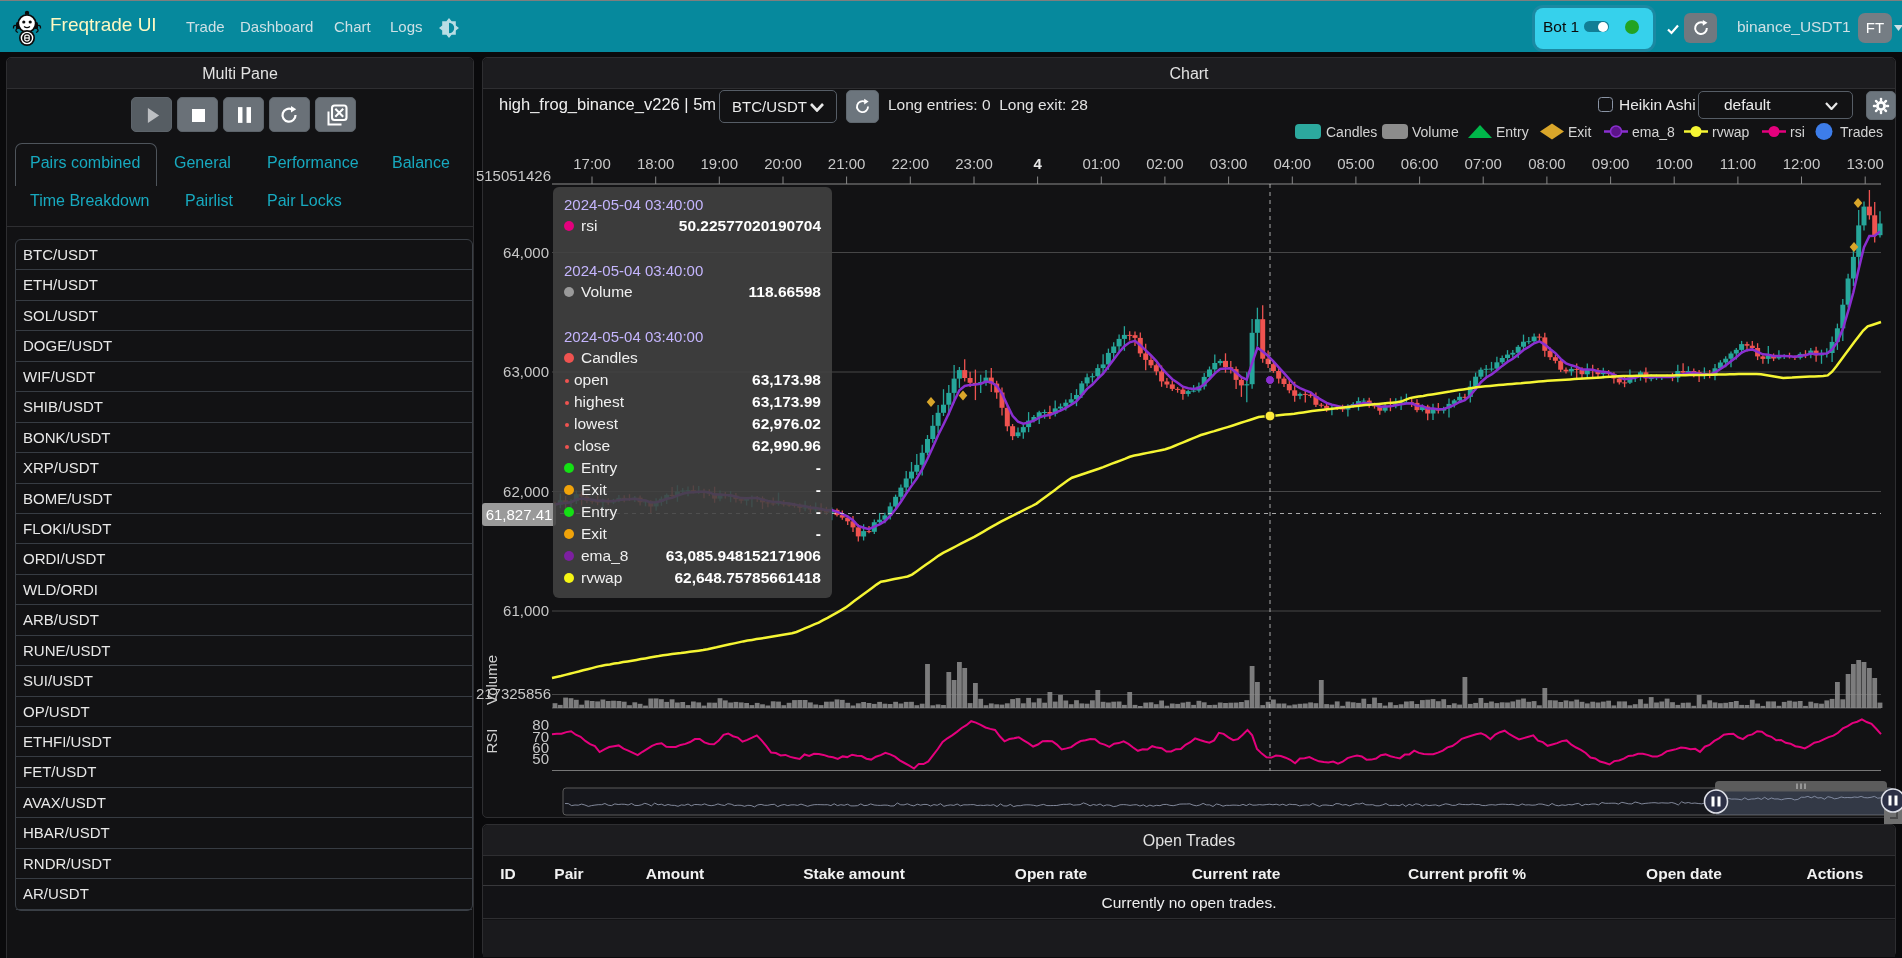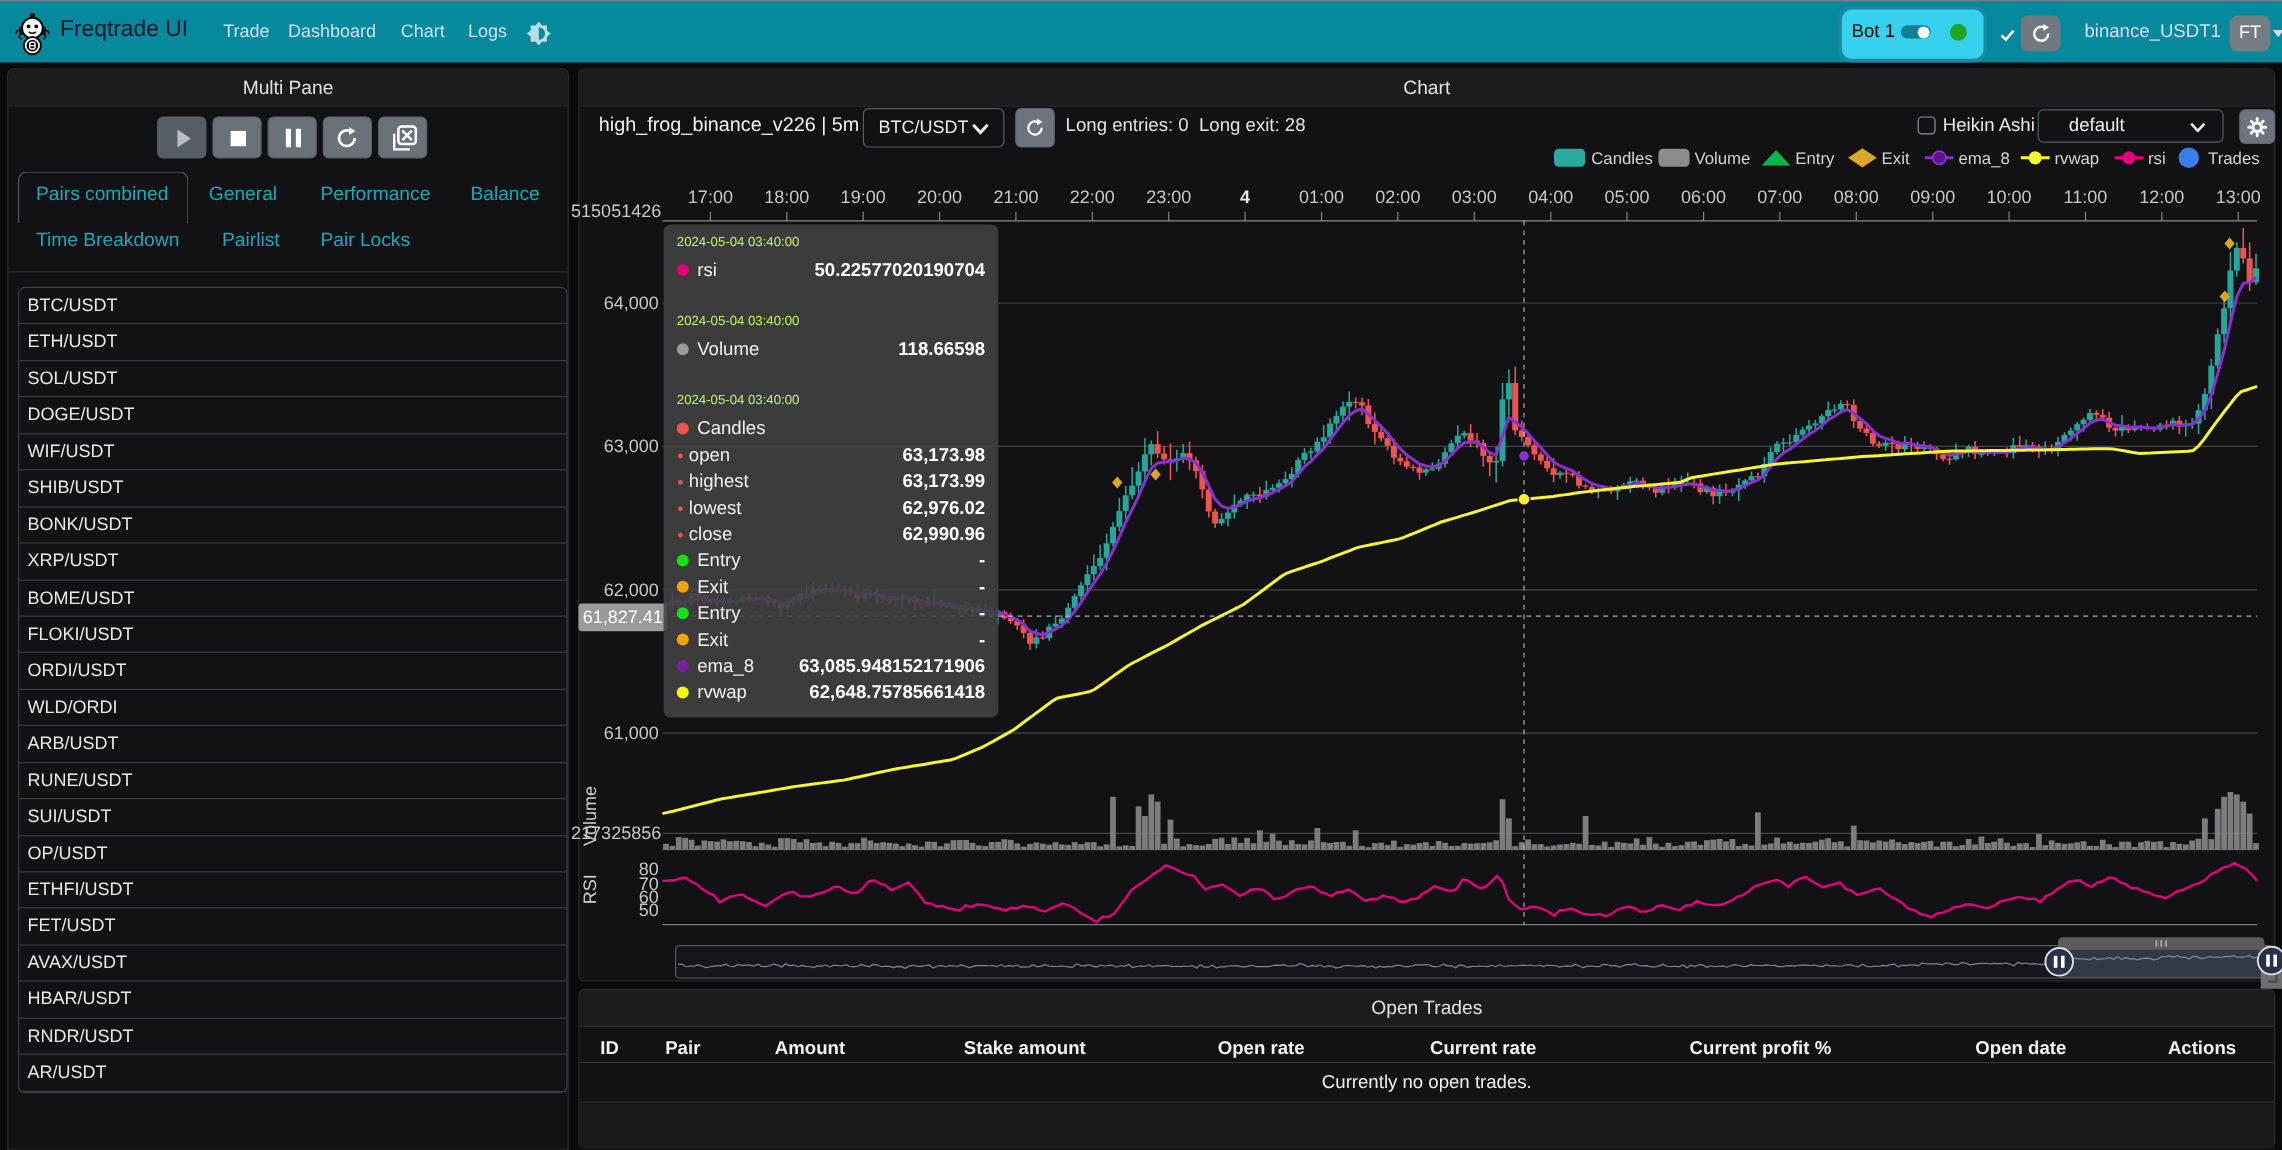--- a/index.html
+++ b/index.html
@@ -7,7 +7,7 @@
 .abs { position:absolute; }
 
 #nav { position:absolute; left:0; top:0; width:1902px; height:52px; background:#06899d; border-top:1px solid #7e7e7e; }
-#nav .brand { position:absolute; left:50px; top:13px; color:#0f172a; font-size:19px; }
+#nav .brand { position:absolute; left:50px; top:13px; color:#fef9c3; font-size:19px; }
 #nav .link { position:absolute; top:17px; color:#cde0e5; font-size:15px; }
 
 .card { position:absolute; background:#121214; border:1px solid #2e2e31; border-radius:5px; }

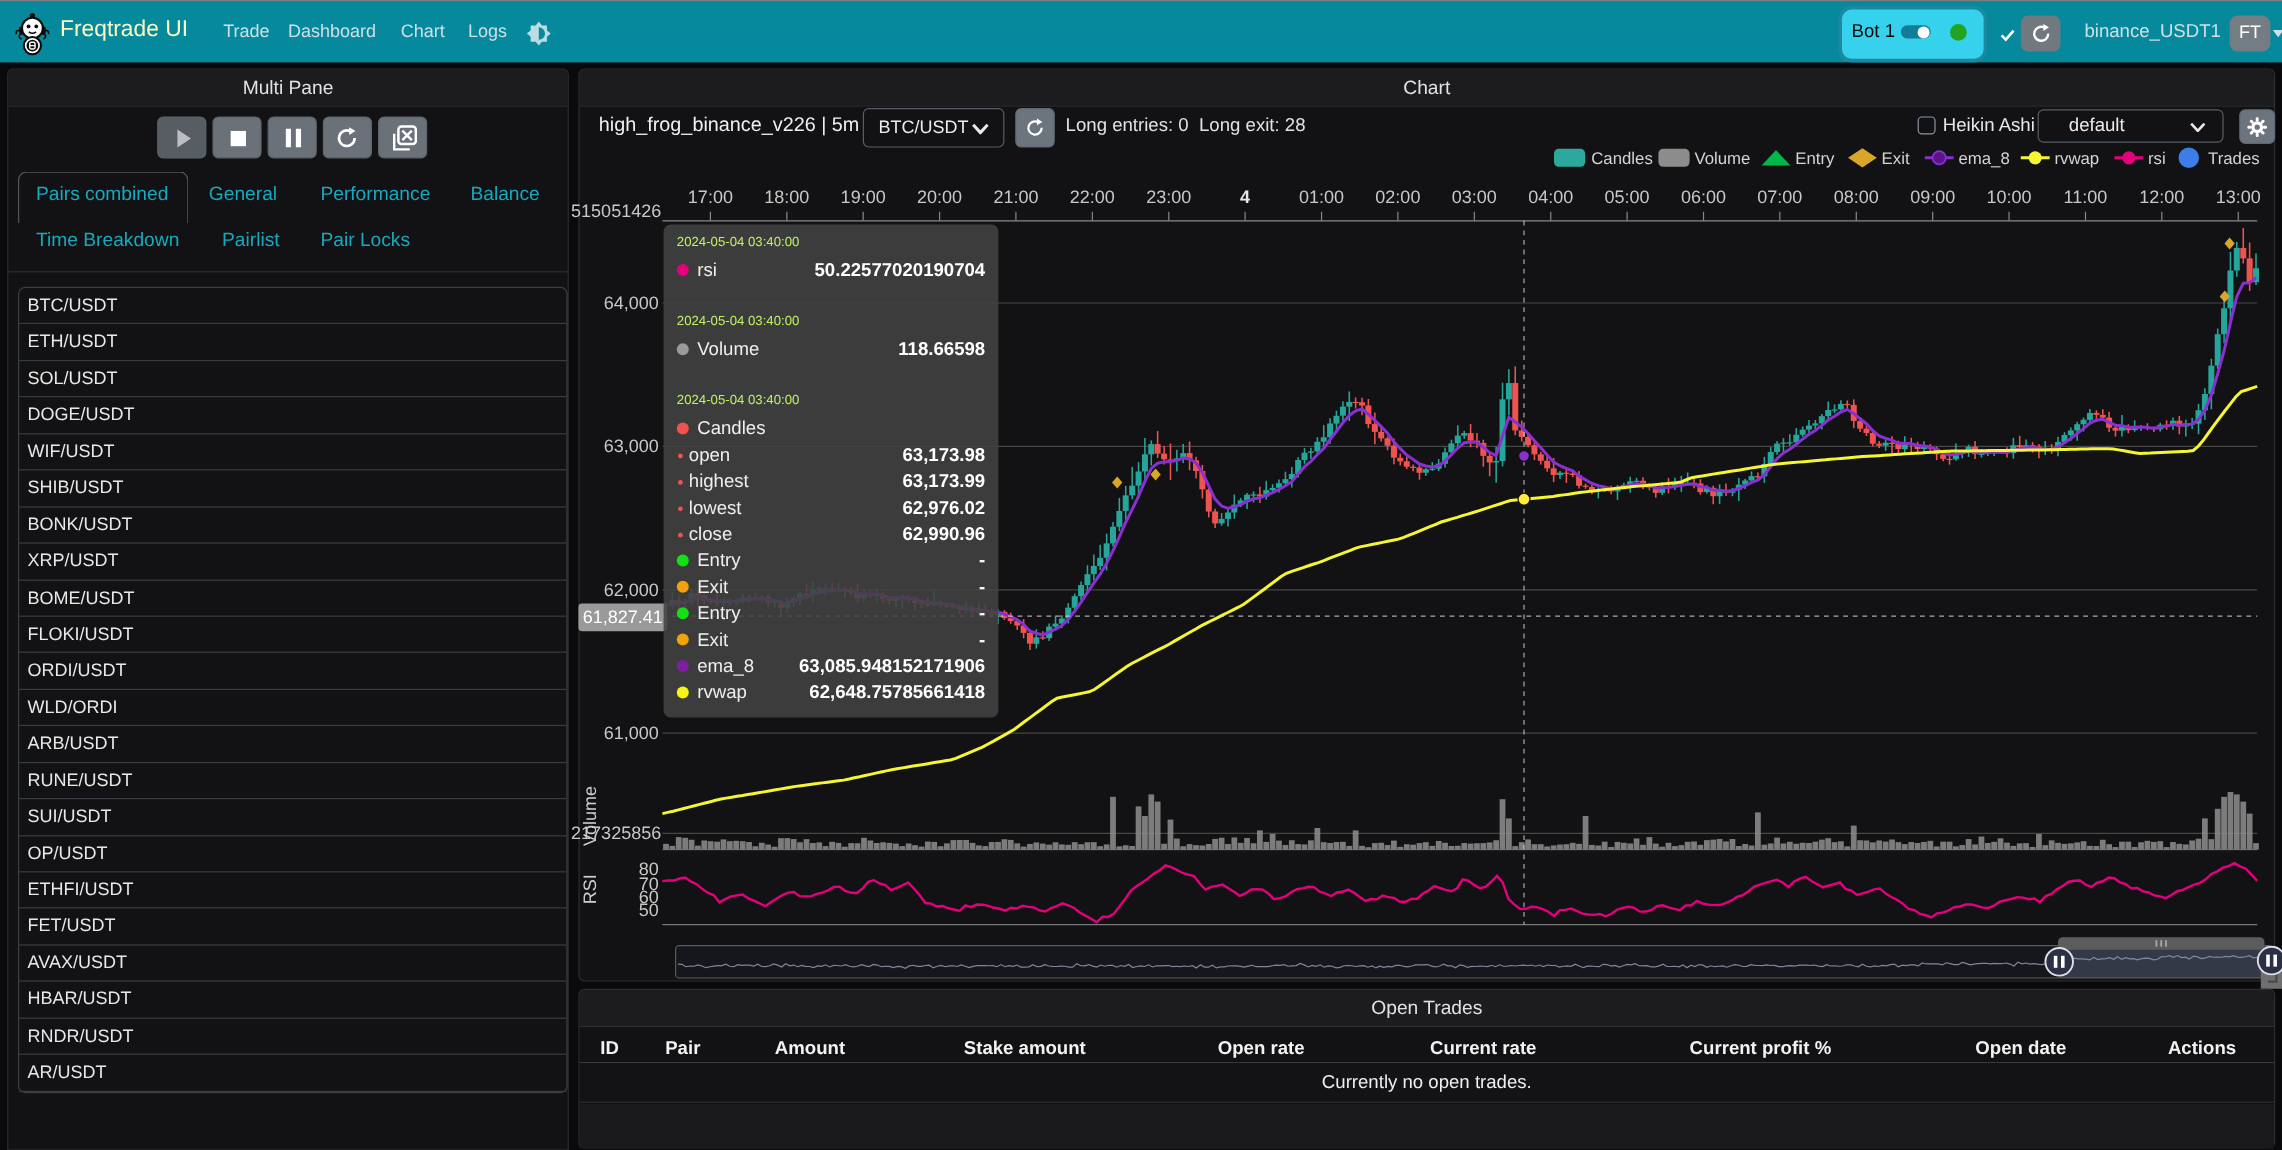--- a/index.html
+++ b/index.html
@@ -22,7 +22,7 @@
 .gbtn { position:absolute; background:#6c757d; border:1px solid #60686f; border-radius:5px; display:flex; align-items:center; justify-content:center; }
 
 #tooltip { position:absolute; left:553px; top:187px; width:279px; height:411px; background:rgba(66,66,66,0.88); border-radius:6px; z-index:5; }
-.tts { position:absolute; left:11px; color:#bef264; font-size:11px; }
+.tts { position:absolute; left:11px; color:#c4b5fd; font-size:15px; }
 .trow { position:absolute; left:11px; width:257px; height:18px; }
 .tdot { display:inline-block; width:10px; height:10px; border-radius:50%; margin-right:7px; }
 .tdot-s { display:inline-block; width:4px; height:4px; border-radius:50%; margin-right:5px; margin-left:1px; margin-bottom:2px; }

